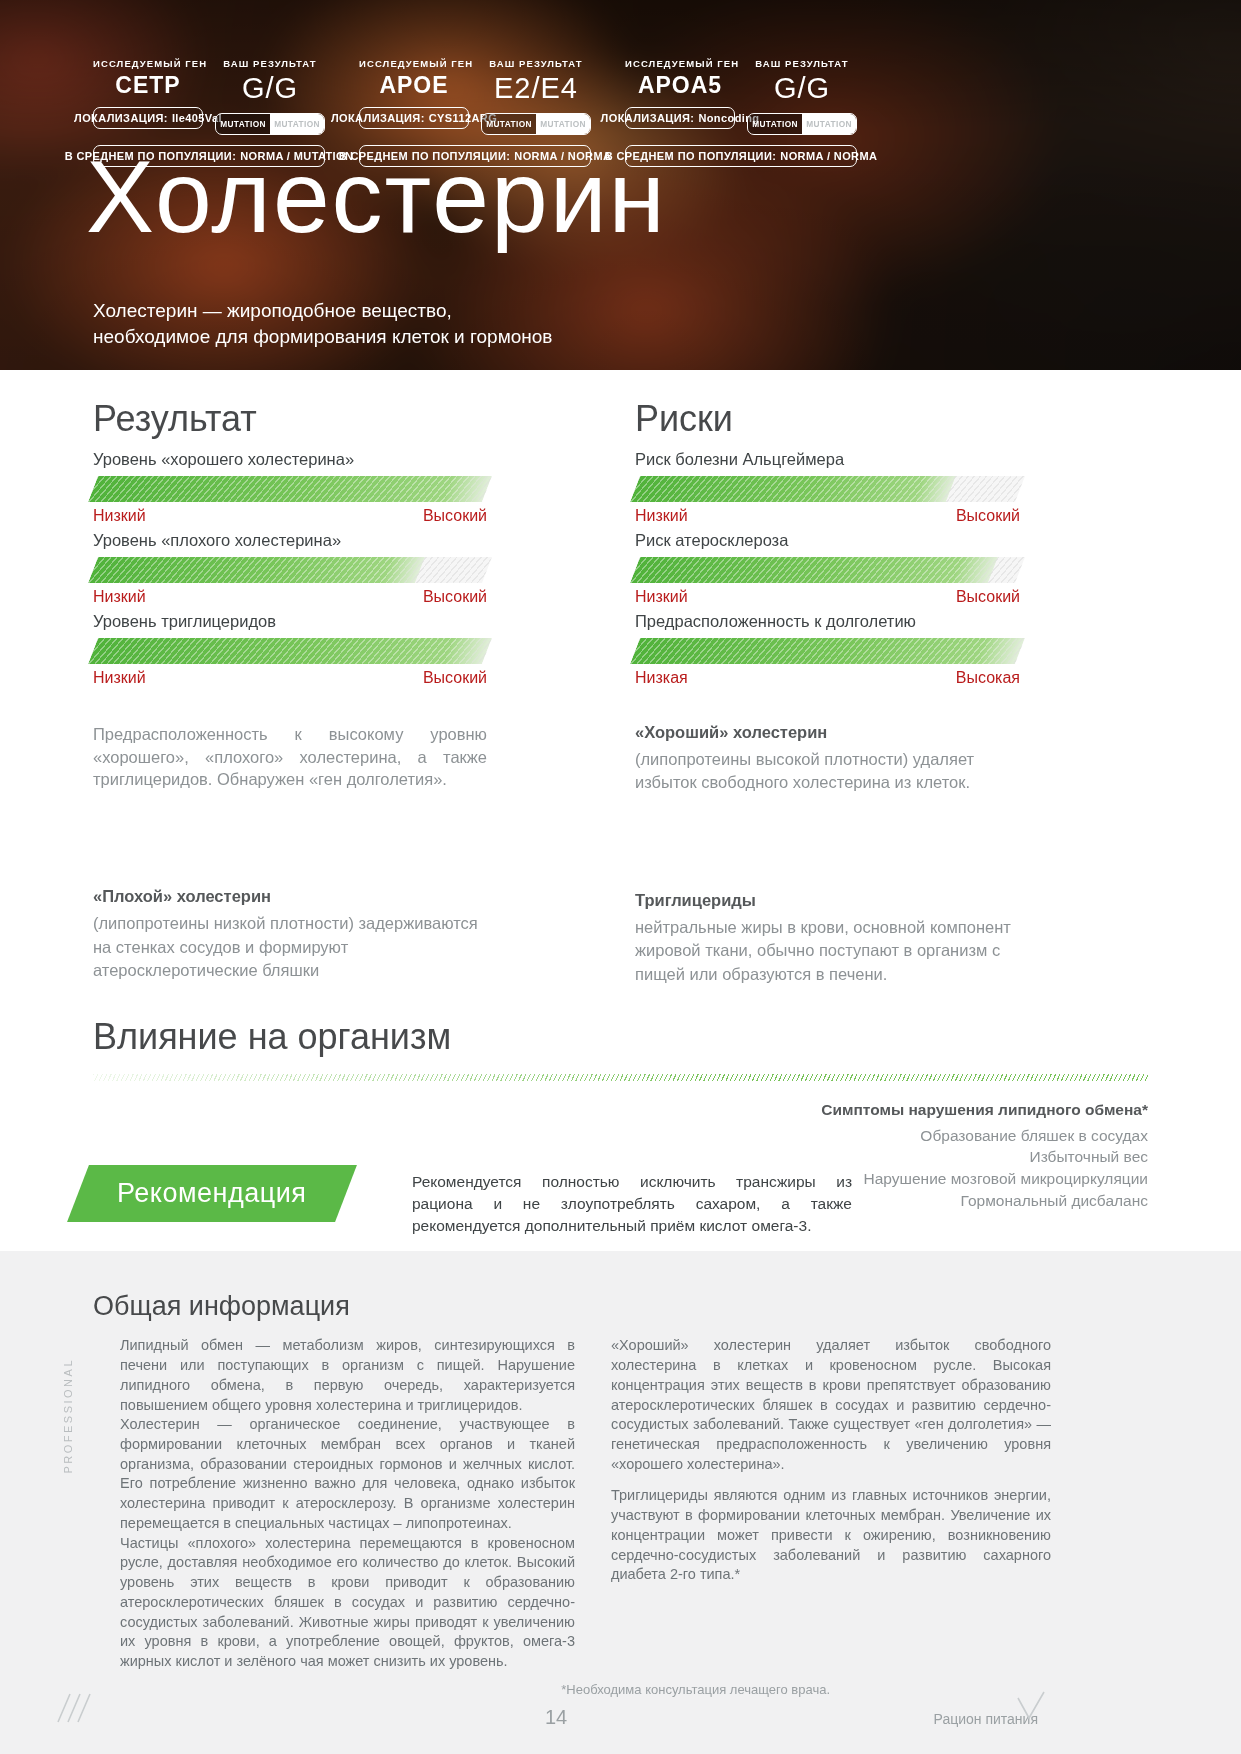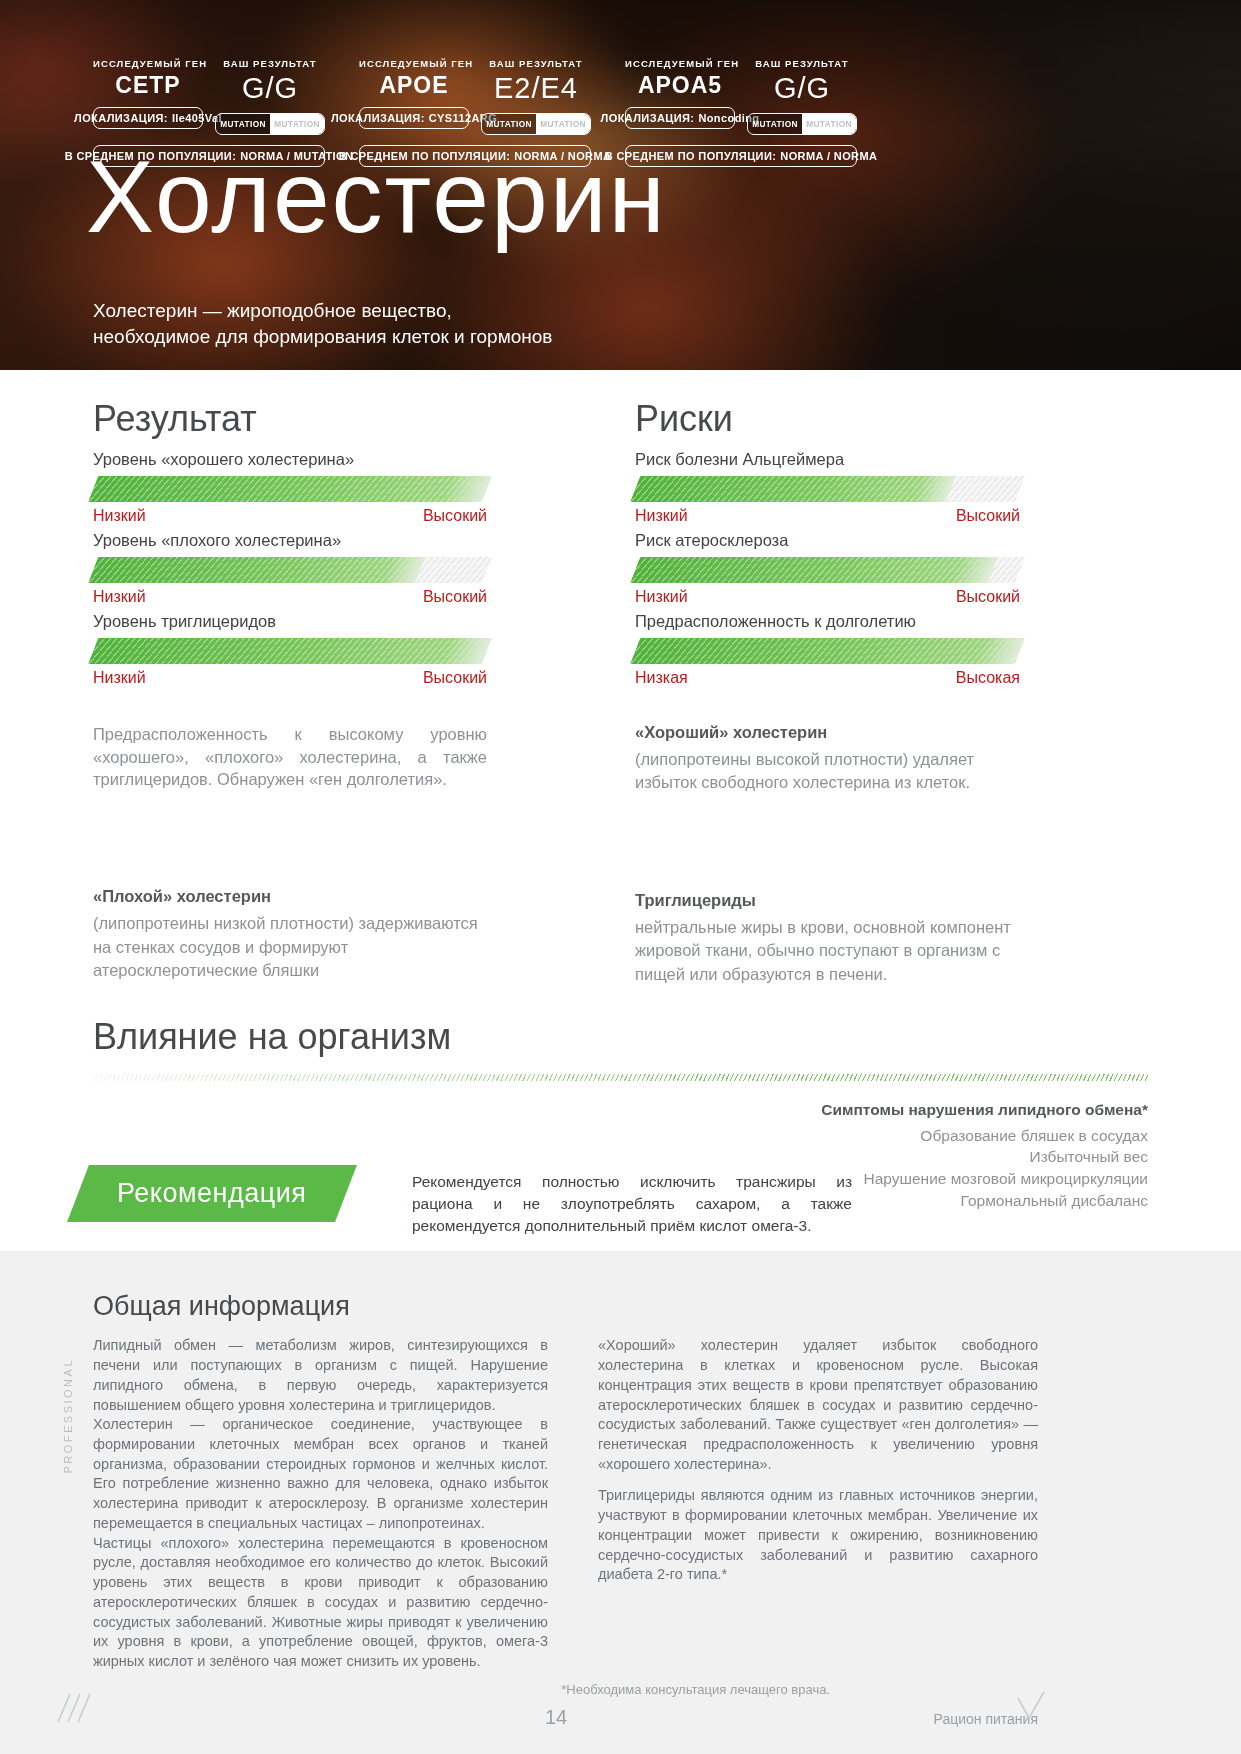--- a/index.html
+++ b/index.html
@@ -88,7 +88,7 @@
   
   .gray-box{background:#f1f1f2;margin-top:14px;flex:1;padding:40px 93px 0;}
   h3.info-title{font-size:27px;font-weight:400;color:#47494b;margin:0 0 14px;}
-  .info-grid{display:grid;grid-template-columns:455px 440px;column-gap:50px;}
+  .info-grid{display:grid;grid-template-columns:455px 440px;column-gap:36px;margin-left:27px;}
   .info-grid p{font-size:14.5px;color:#6e7478;text-align:justify;line-height:1.36;margin:0;}
   .info-grid p + p{margin-top:0;}
   .info-grid .gap-top{margin-top:12px;}

